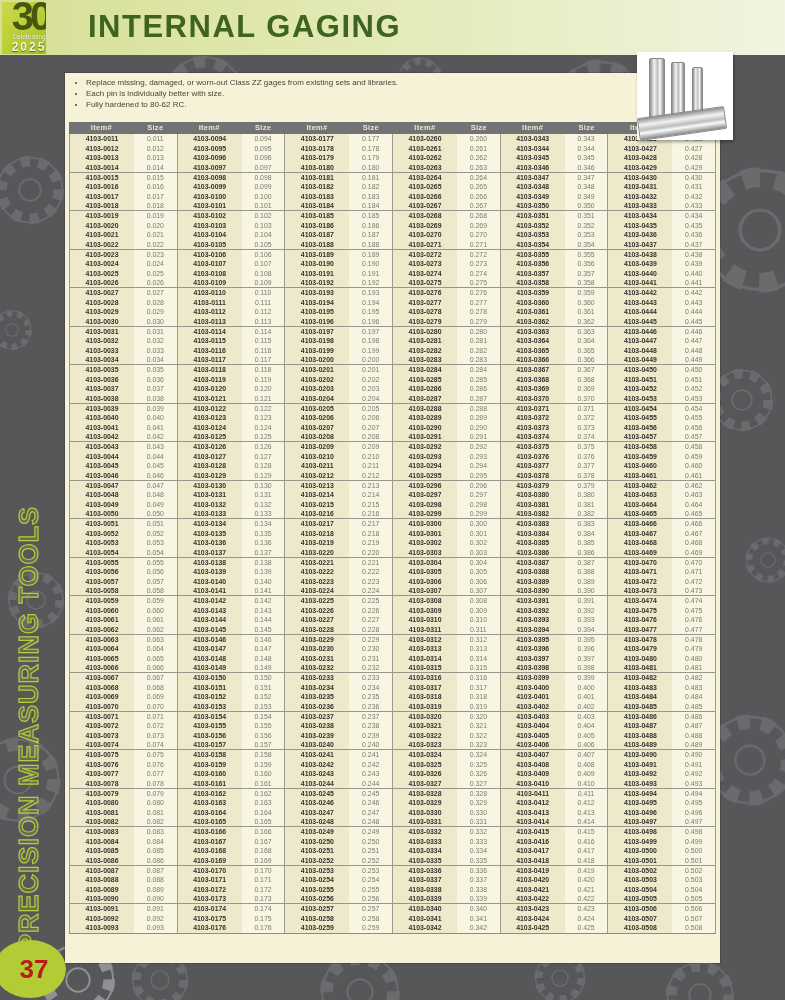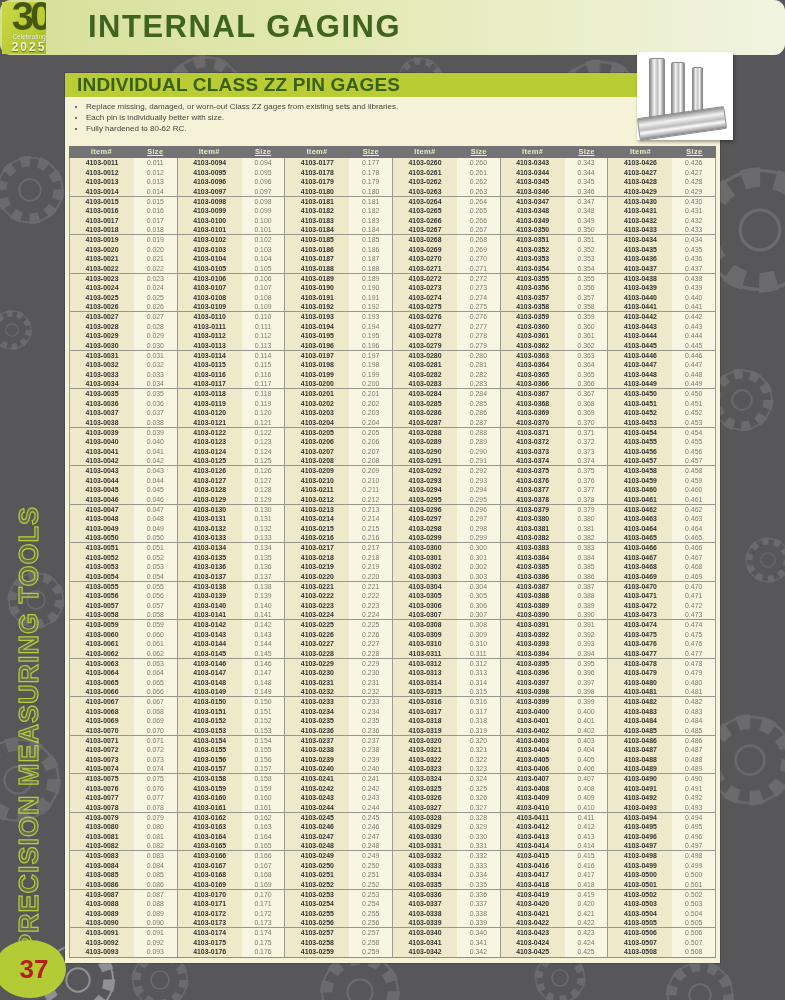--- a/index.html
+++ b/index.html
@@ -16,7 +16,6 @@
     position:absolute;left:0;top:0;width:785px;height:55px;
     background:linear-gradient(90deg,#d6df97 0%,#e3e9b4 45%,#f1f4e0 100%);
     z-index:2;
-    border-radius:11px;
   }
   .logo{
     position:absolute;left:2px;top:2px;width:44px;height:52px;

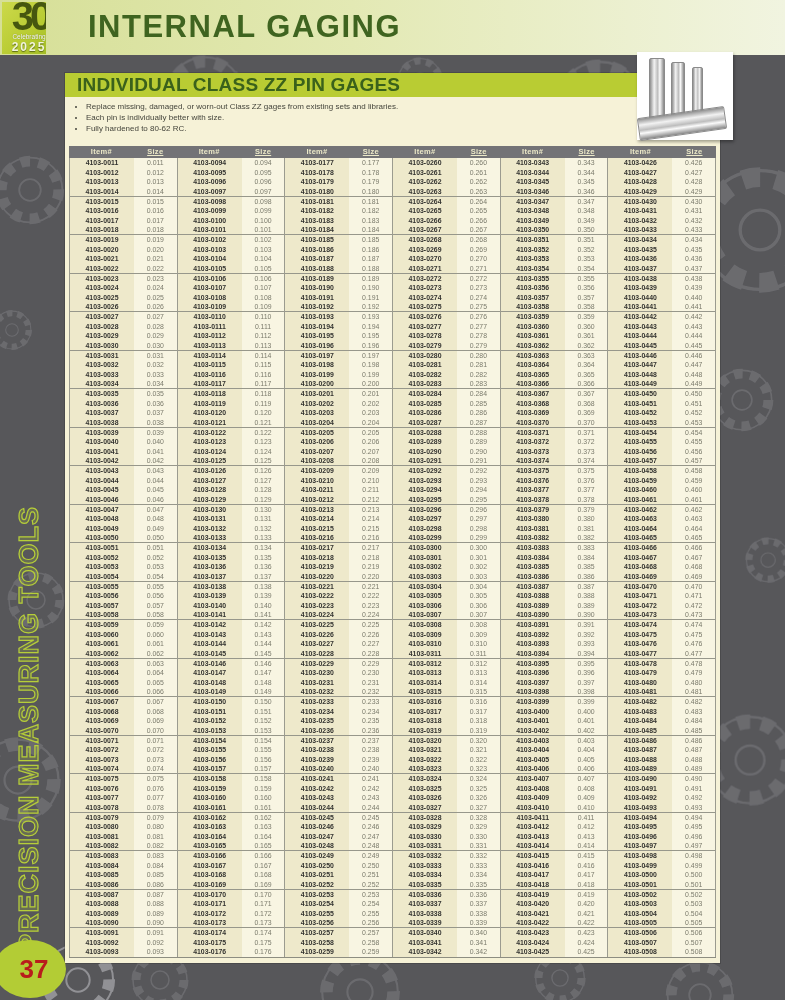--- a/index.html
+++ b/index.html
@@ -160,7 +160,6 @@
   </div>
 
   <div class="content-panel">
-    <div class="section-bar">INDIVIDUAL CLASS ZZ PIN GAGES</div>
 
     <div class="intro">
       <ul class="left">

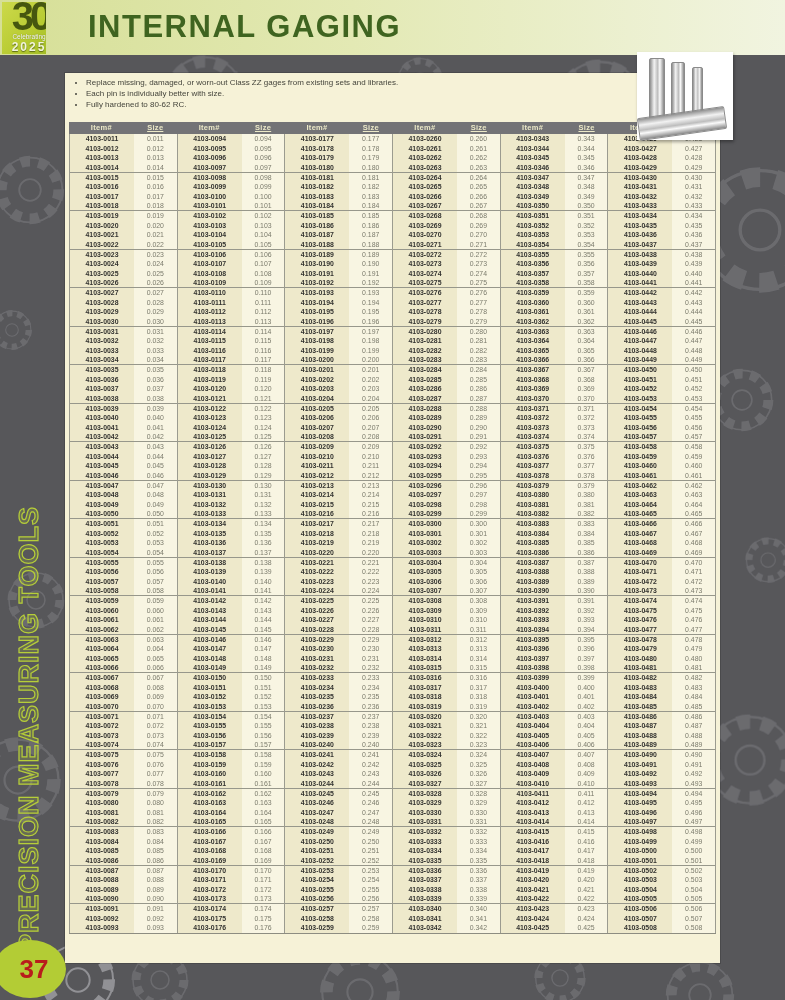--- a/index.html
+++ b/index.html
@@ -84,7 +84,7 @@
   .h-seg{flex:1;display:flex;}
   .h-cell{font-size:7.5px;font-weight:bold;color:#ece9c8;text-align:center;line-height:12px;letter-spacing:0.3px;}
   .h-cell.item{width:60%;}
-  .h-cell.size{width:40%;text-decoration:underline;}
+  .h-cell.size{width:40%;}
   .tbody{display:flex;border-bottom:1px solid #8d8d81;}
   .pair{flex:1;border-left:1px solid #9b9b8f;}
   .pair:last-child{border-right:1px solid #9b9b8f;}

